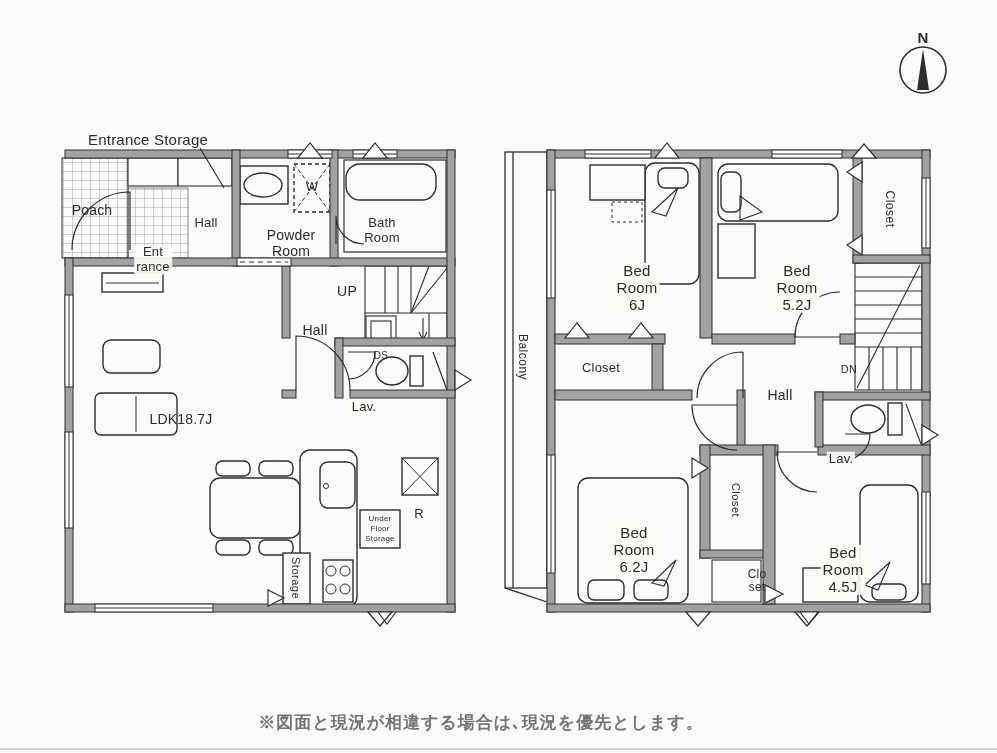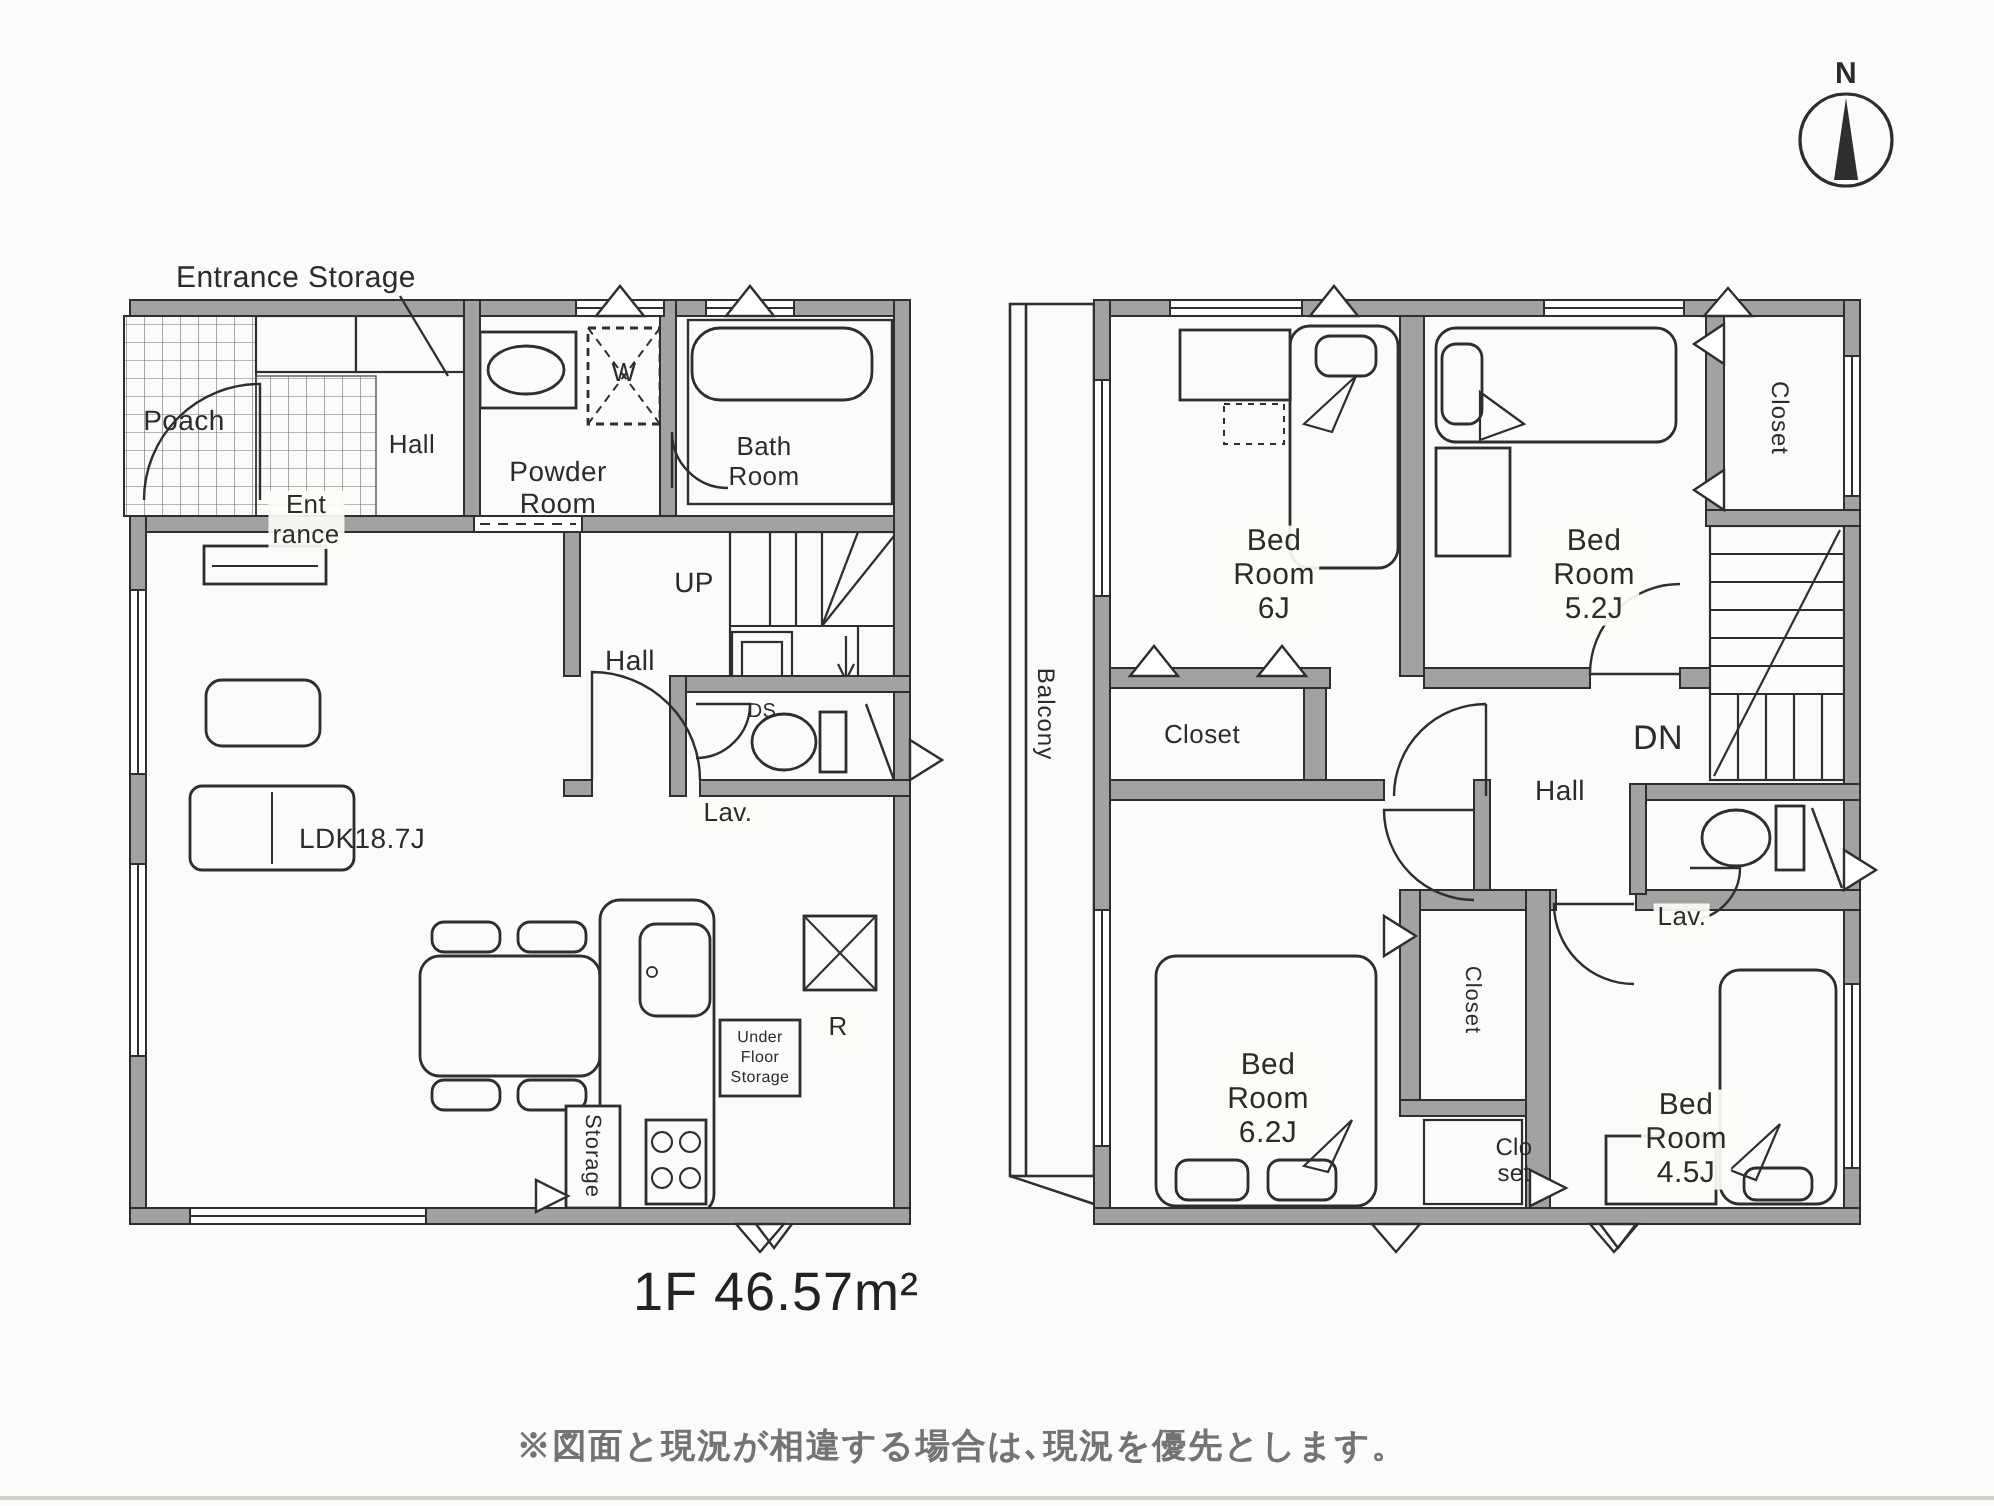--- a/index.html
+++ b/index.html
@@ -272,7 +272,7 @@
   <div class="lbl boxed" style="left:153px;top:222px;font-size:13px;">Ent
 rance</div>
   <div class="lbl" style="left:206px;top:223px;font-size:13px;">Hall</div>
-  <div class="lbl" style="left:279px;top:244px;font-size:14px;">Powder
+  <div class="lbl" style="left:291px;top:244px;font-size:14px;">Powder
 Room</div>
   <div class="lbl" style="left:382px;top:231px;font-size:13px;">Bath
 Room</div>

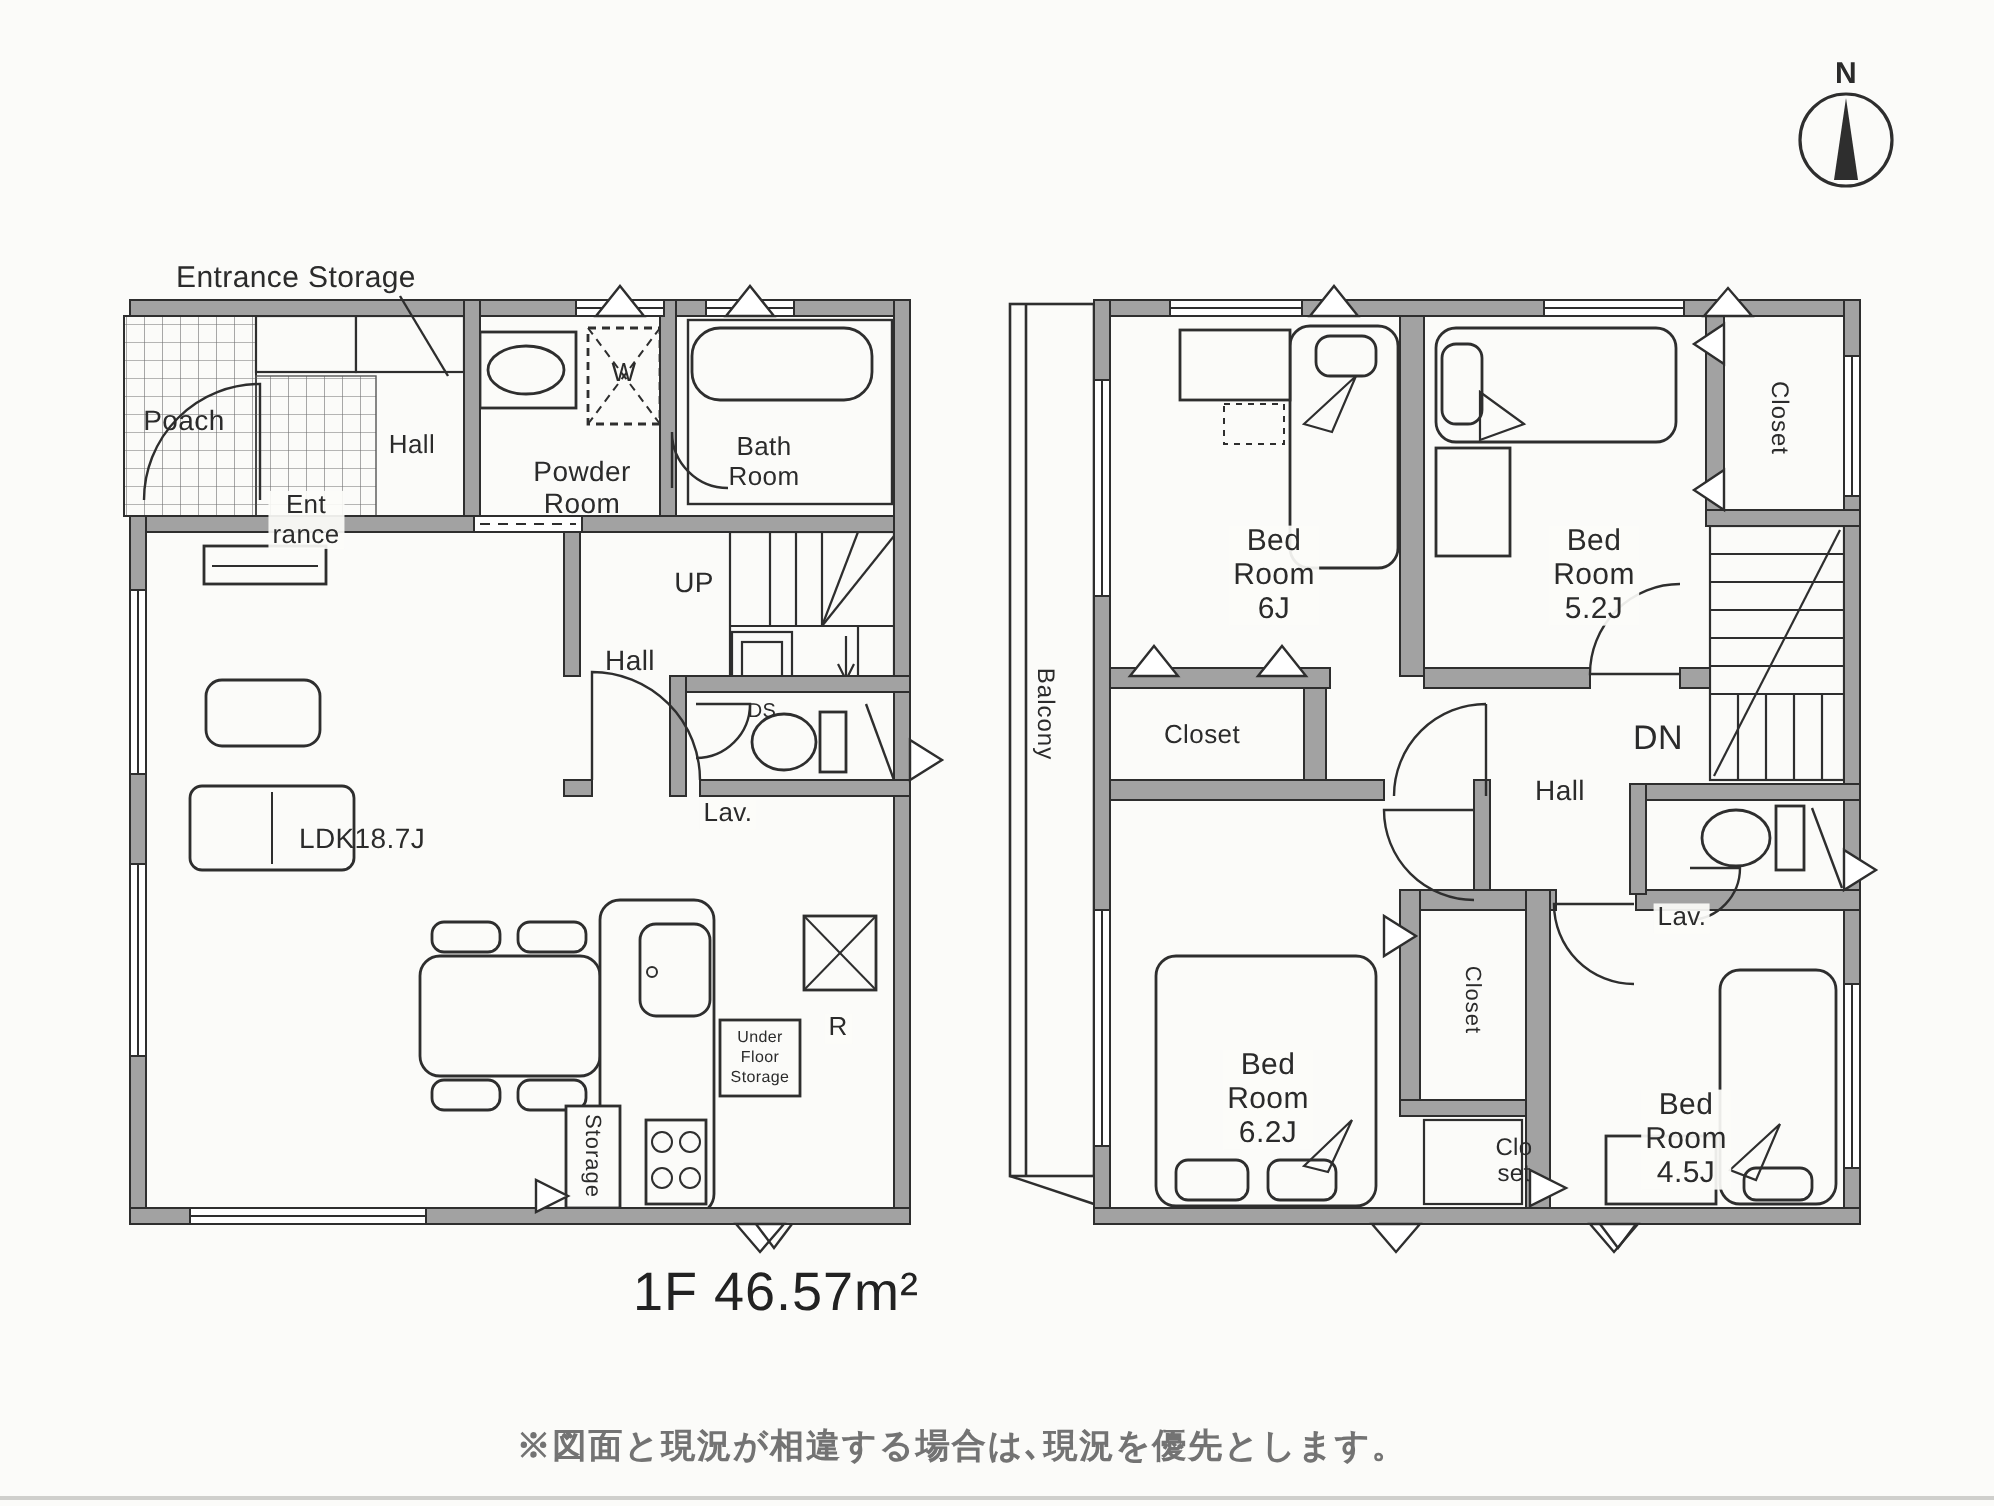--- a/index.html
+++ b/index.html
@@ -298,7 +298,7 @@
 5.2J</div>
   <div class="vlbl" style="left:890px;top:209px;font-size:12px;">Closet</div>
   <div class="lbl" style="left:601px;top:368px;font-size:13px;">Closet</div>
-  <div class="lbl" style="left:829px;top:369px;font-size:17px;">DN</div>
+  <div class="lbl" style="left:849px;top:369px;font-size:11px;">DN</div>
   <div class="lbl" style="left:780px;top:396px;font-size:14px;">Hall</div>
   <div class="lbl boxed" style="left:841px;top:421px;font-size:13px;">Lav.</div>
   <div class="lbl boxed" style="left:634px;top:512px;font-size:15px;">Bed

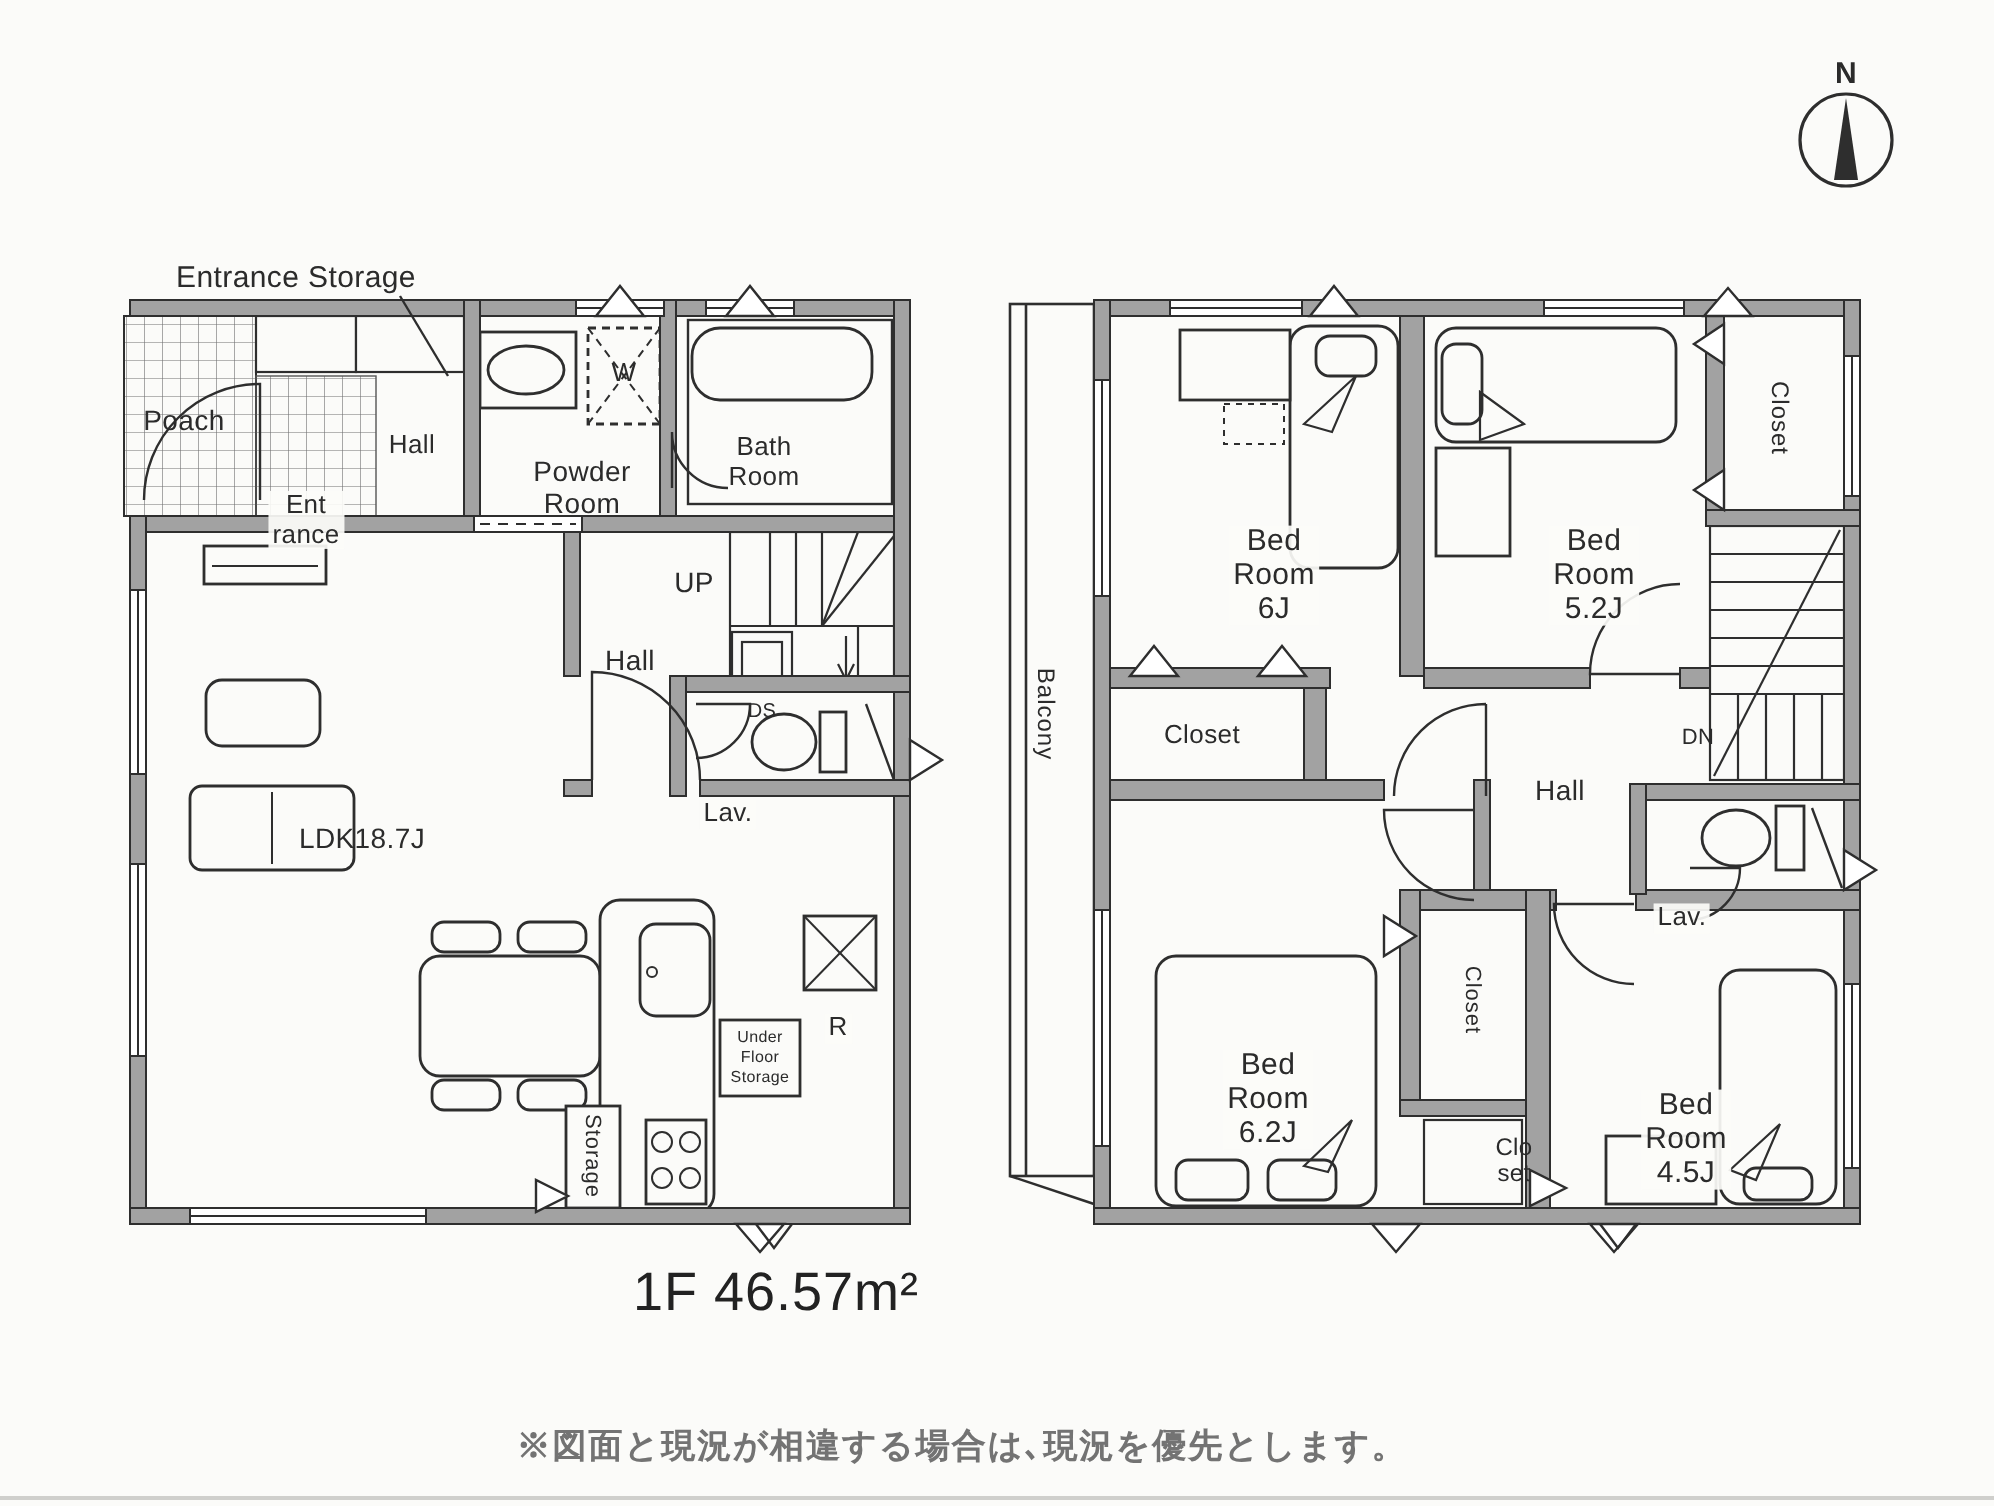--- a/index.html
+++ b/index.html
@@ -287,7 +287,6 @@
 Storage</div>
   <div class="lbl boxed" style="left:419px;top:476px;font-size:13px;">R</div>
   <div class="lbl" style="left:312px;top:187px;font-size:13px;">W</div>
-  <div class="lbl area-lbl" style="left:388px;top:646px;">1F 46.57m²</div>
 
   <div class="vlbl" style="left:523px;top:357px;font-size:12px;">Balcony</div>
   <div class="lbl boxed" style="left:637px;top:250px;font-size:15px;">Bed

